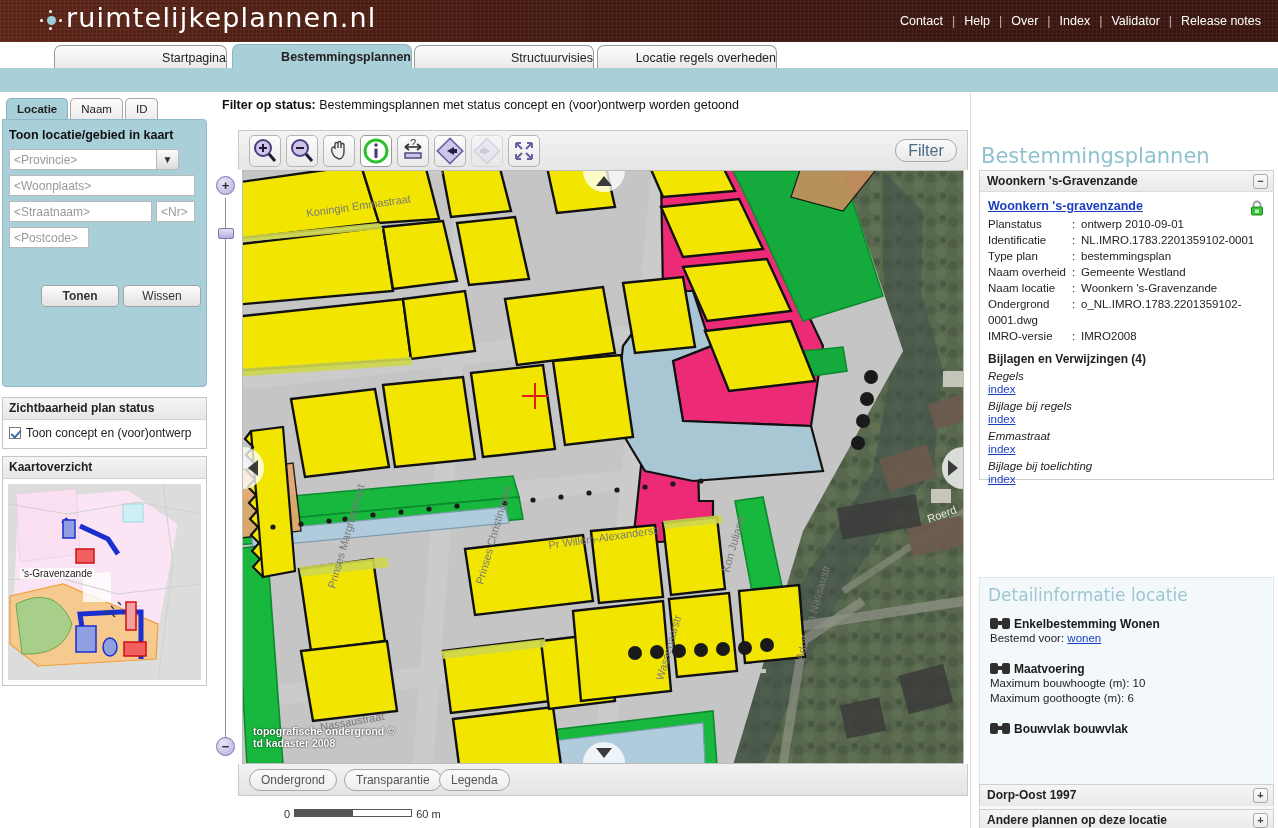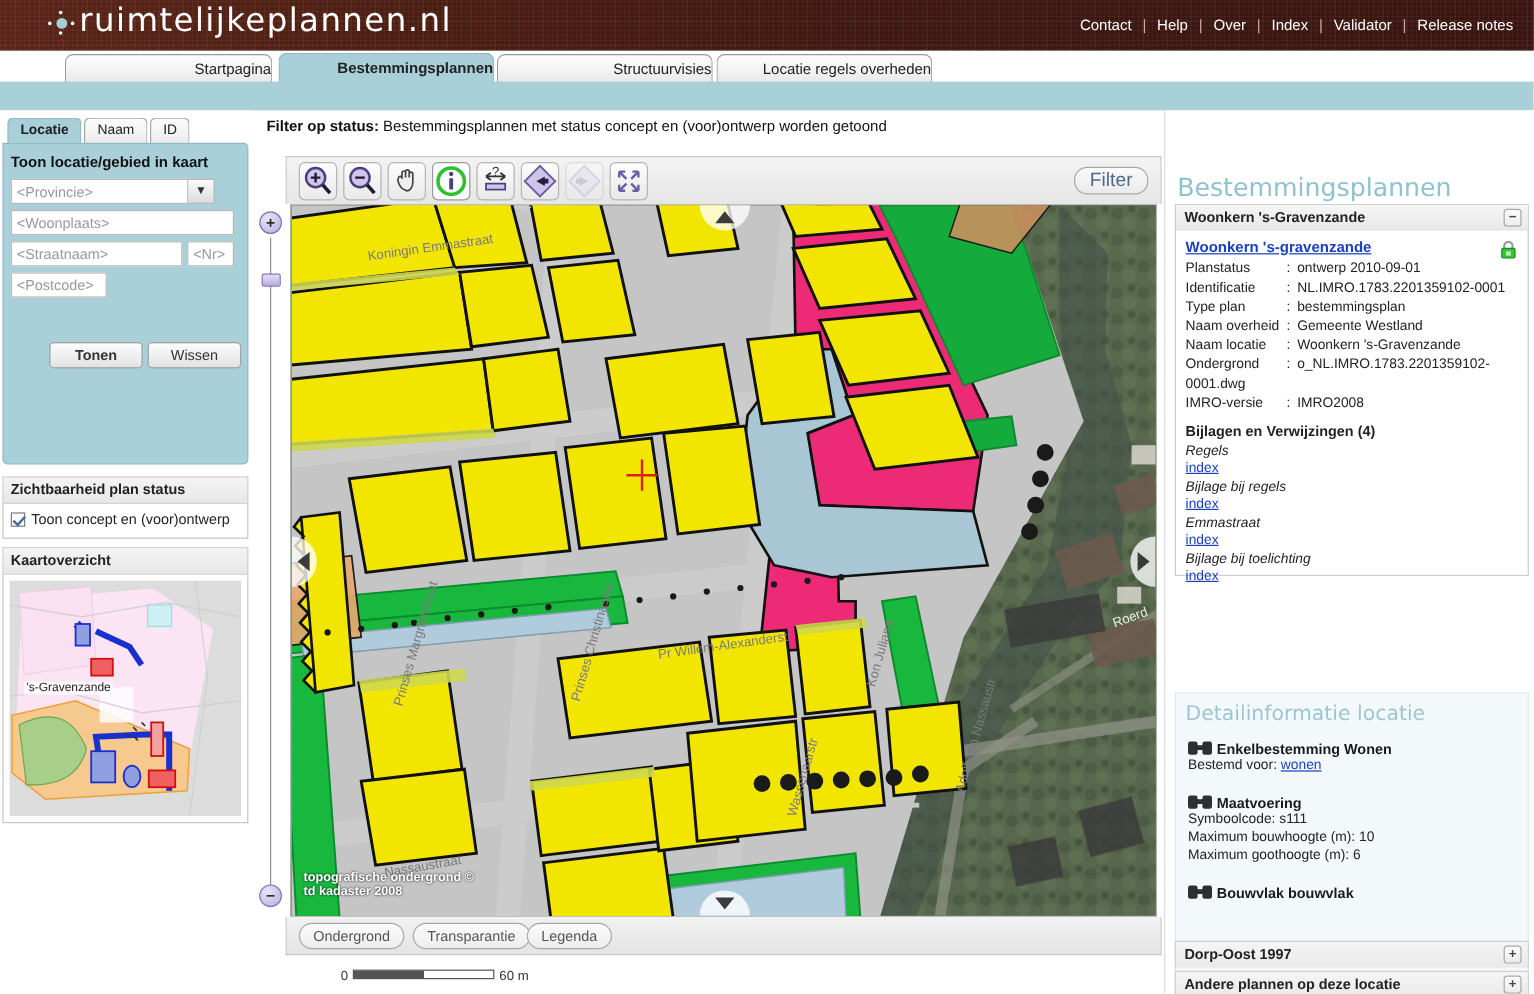--- a/index.html
+++ b/index.html
@@ -662,7 +662,6 @@
       <div class="det-h">
         <span class="bino"><i class="l"></i><i class="r"></i><u></u></span><span>Maatvoering</span>
       </div>
-      <div class="det-t">Symboolcode: s111</div>
       <div class="det-t">Maximum bouwhoogte (m): 10</div>
       <div class="det-t">Maximum goothoogte (m): 6</div>
     </div>

